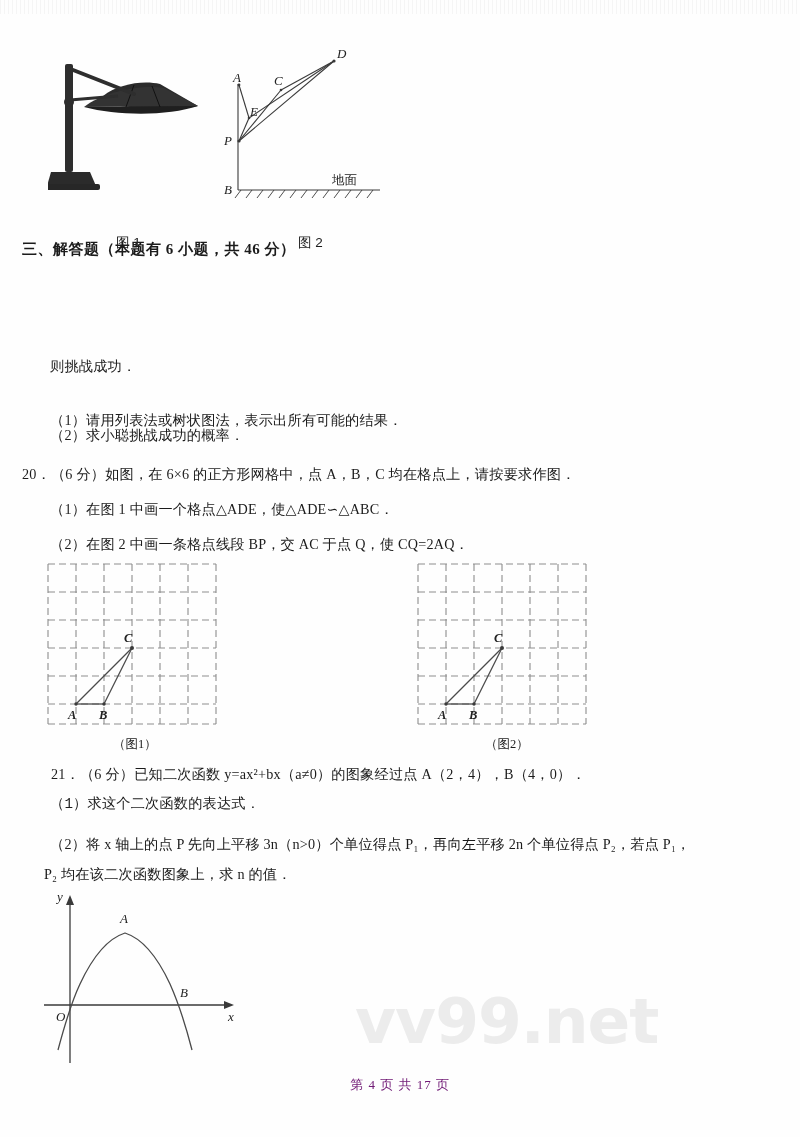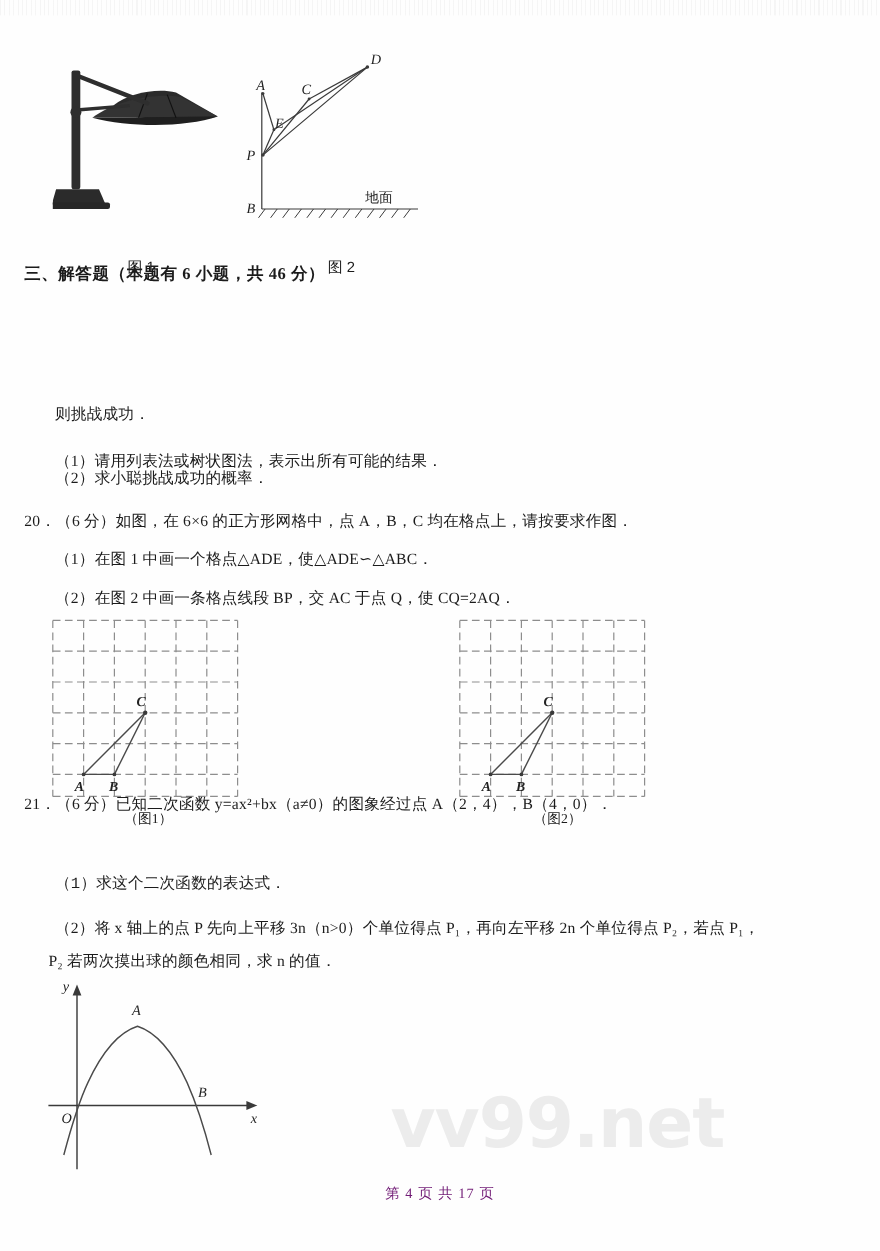--- a/index.html
+++ b/index.html
@@ -202,7 +202,7 @@
 
   <div class="section-head">三、解答题（本题有 6 小题，共 46 分）</div>
 
-  <div class="qline qind" style="top:358px;margin-top:11px;">则挑战成功．</div>
+  <div class="qline qind" style="top:358px;">则挑战成功．</div>
   <div class="qline qind" style="top:392px;margin-top:20px;">（1）请用列表法或树状图法，表示出所有可能的结果．</div>
   <div class="qline qind" style="top:427px;">（2）求小聪挑战成功的概率．</div>
 

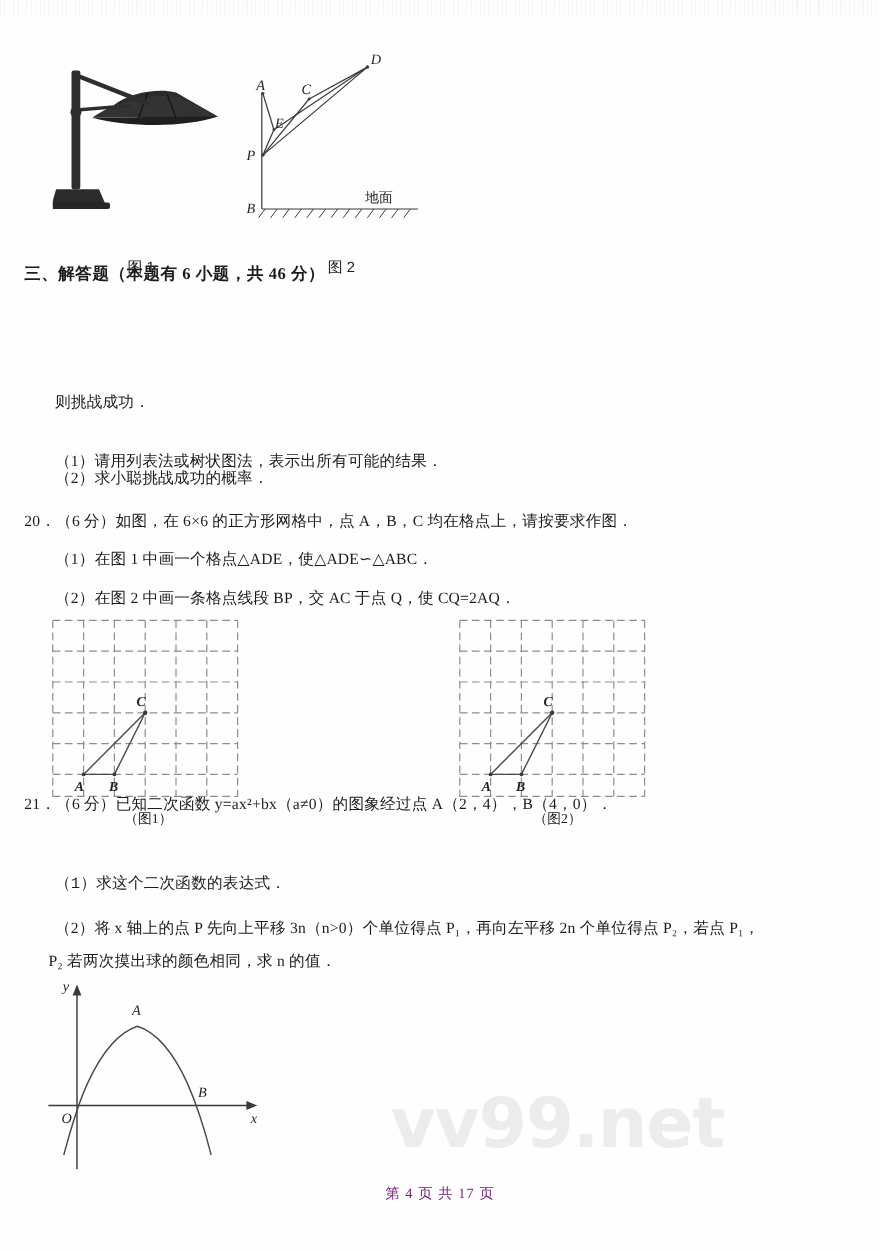--- a/index.html
+++ b/index.html
@@ -282,7 +282,7 @@
   <div class="gcap gcap1">（图1）</div>
   <div class="gcap gcap2">（图2）</div>
 
-  <div class="qline qnum" style="top:723px;">21．（6 分）已知二次函数 y=ax²+bx（a≠0）的图象经过点 A（2，4），B（4，0）．</div>
+  <div class="qline qnum" style="top:766px;margin-left:29px;">21．（6 分）已知二次函数 y=ax²+bx（a≠0）的图象经过点 A（2，4），B（4，0）．</div>
   <div class="qline qind" style="top:796px;font-family:Liberation Mono, monospace;">（1）求这个二次函数的表达式．</div>
   <div class="qline qind" style="top:836px;">（2）将 x 轴上的点 P 先向上平移 3n（n&gt;0）个单位得点 P₁，再向左平移 2n 个单位得点 P₂，若点 P₁，</div>
   <div class="qline qind" style="top:866px; left:44px;">P₂ 若两次摸出球的颜色相同，求 n 的值．</div>

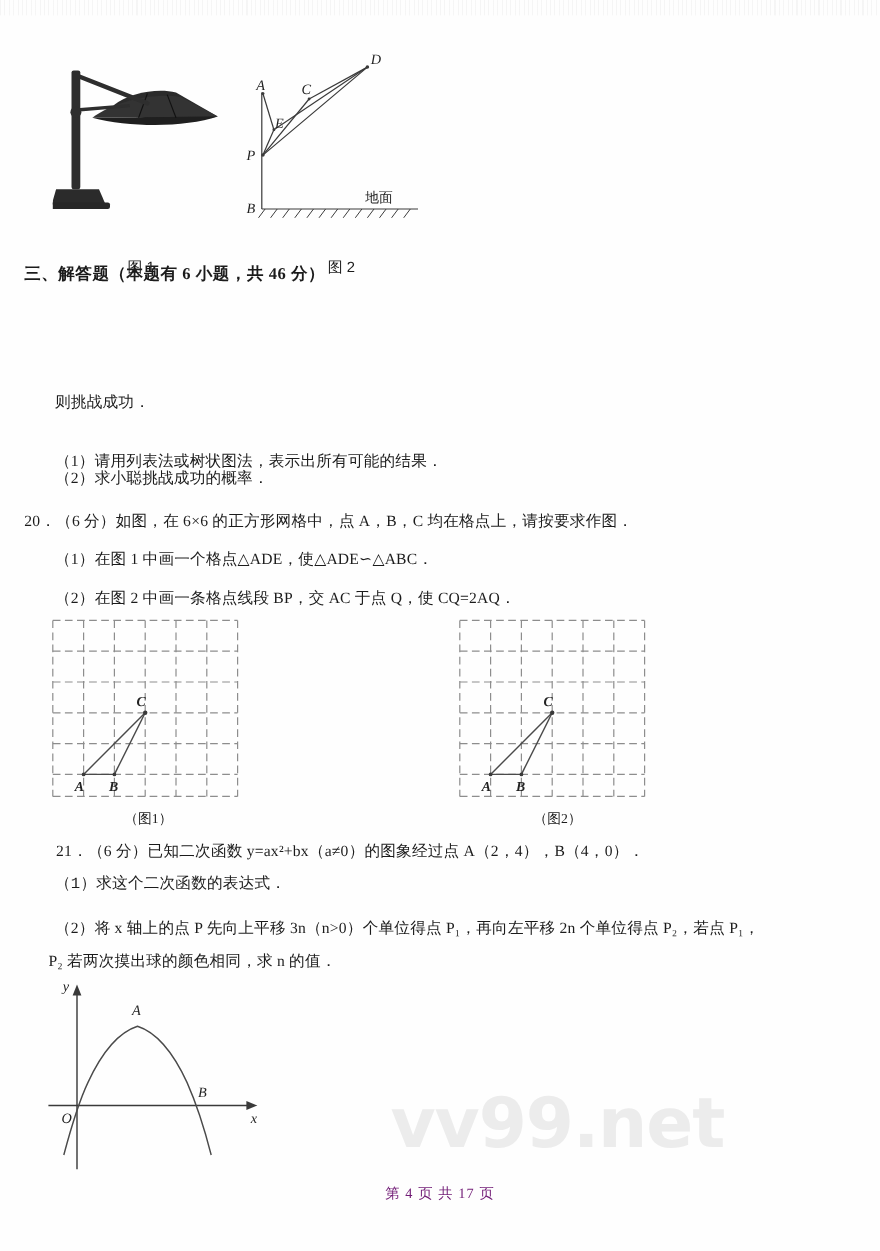--- a/index.html
+++ b/index.html
@@ -285,7 +285,7 @@
   <div class="qline qnum" style="top:766px;margin-left:29px;">21．（6 分）已知二次函数 y=ax²+bx（a≠0）的图象经过点 A（2，4），B（4，0）．</div>
   <div class="qline qind" style="top:796px;font-family:Liberation Mono, monospace;">（1）求这个二次函数的表达式．</div>
   <div class="qline qind" style="top:836px;">（2）将 x 轴上的点 P 先向上平移 3n（n&gt;0）个单位得点 P₁，再向左平移 2n 个单位得点 P₂，若点 P₁，</div>
-  <div class="qline qind" style="top:866px; left:44px;">P₂ 若两次摸出球的颜色相同，求 n 的值．</div>
+  <div class="qline qind" style="top:866px; left:44px;">P₂ 均在该二次函数图象上，求 n 的值．</div>
 
   <svg class="parab" width="220" height="190" viewBox="0 0 220 190">
 

